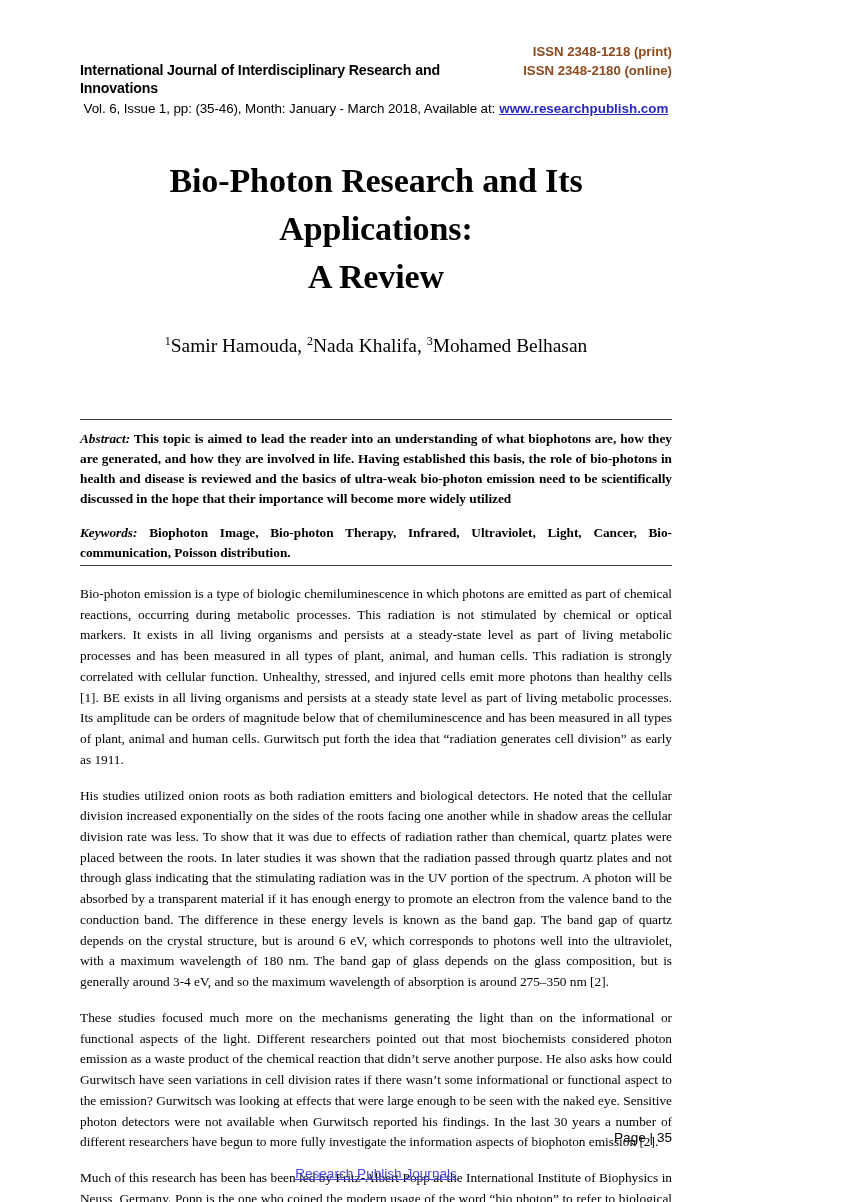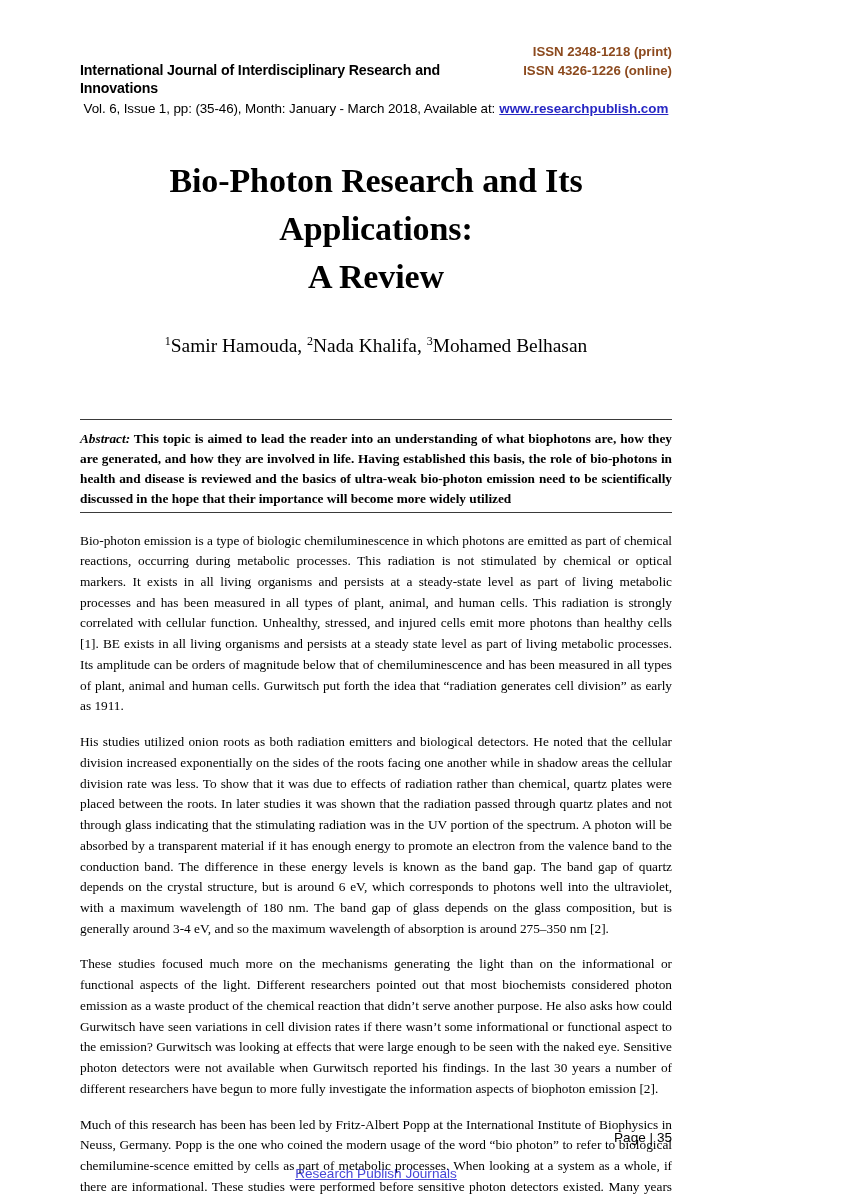--- a/index.html
+++ b/index.html
@@ -193,7 +193,7 @@
     </div>
     <div class="mast-row mast-row-2">
       <span class="journal-name">International Journal of Interdisciplinary Research and Innovations</span>
-      <span class="issn">ISSN 4326-1226 (online)</span>
+      <span class="issn">ISSN 2348-2180 (online)</span>
     </div>
     <div class="mast-row mast-row-3">
       <span class="issue-line">Vol. 6, Issue 1, pp: (35-46), Month: January - March 2018, Available at:</span>&nbsp;<a class="header-url">www.researchpublish.com</a>

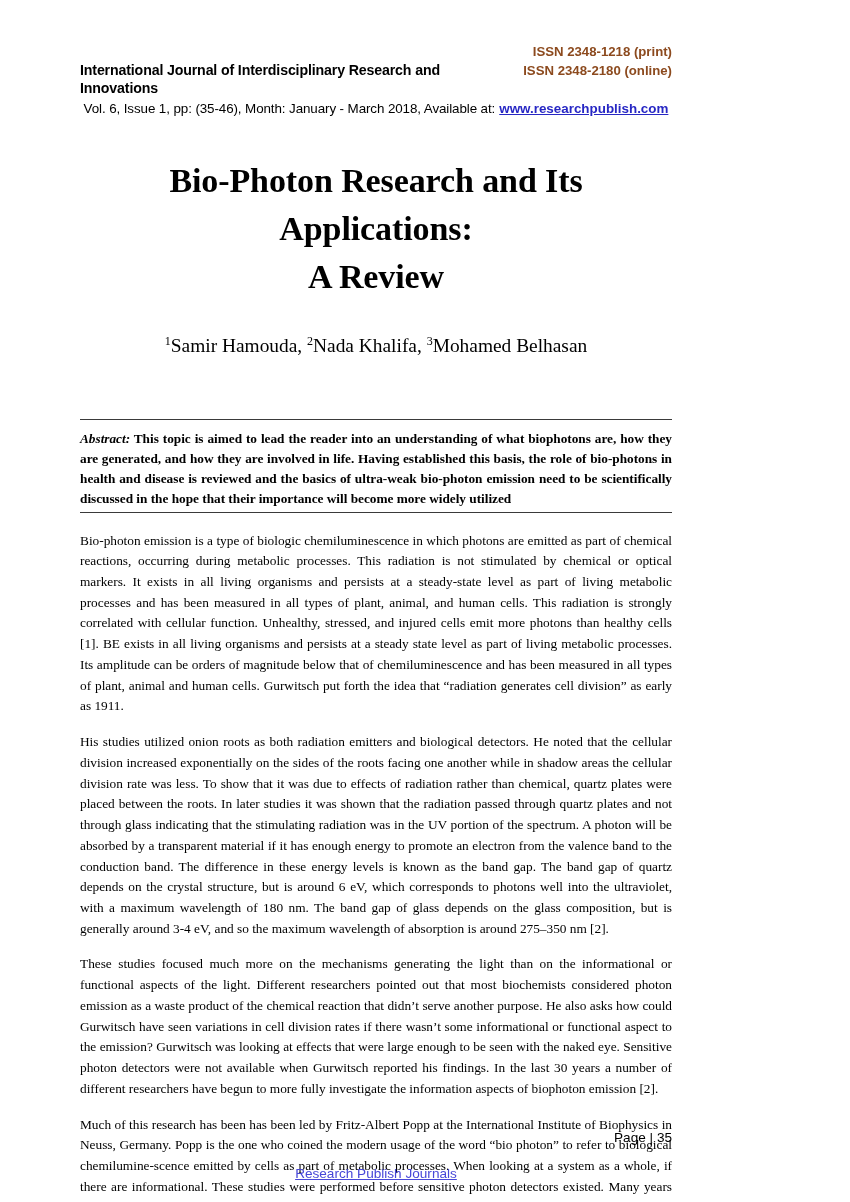--- a/index.html
+++ b/index.html
@@ -212,6 +212,7 @@
 
   <div class="abstract-block">
     <div class="abstract-para"><span class="lead-italic">Abstract:</span><span> This topic is aimed to lead the reader into an understanding of what biophotons are, how they are generated, and how they are involved in life. Having established this basis, the role of bio-photons in health and disease is reviewed and the basics of ultra-weak bio-photon emission need to be scientifically discussed in the hope that their importance will become more widely utilized</span></div>
+    <div class="keywords-para"><span class="lead-italic">Keywords:</span><span> Biophoton Image, Bio-photon Therapy, Infrared, Ultraviolet, Light, Cancer, Bio-communication, Poisson distribution.</span></div>
   </div>
 
 

